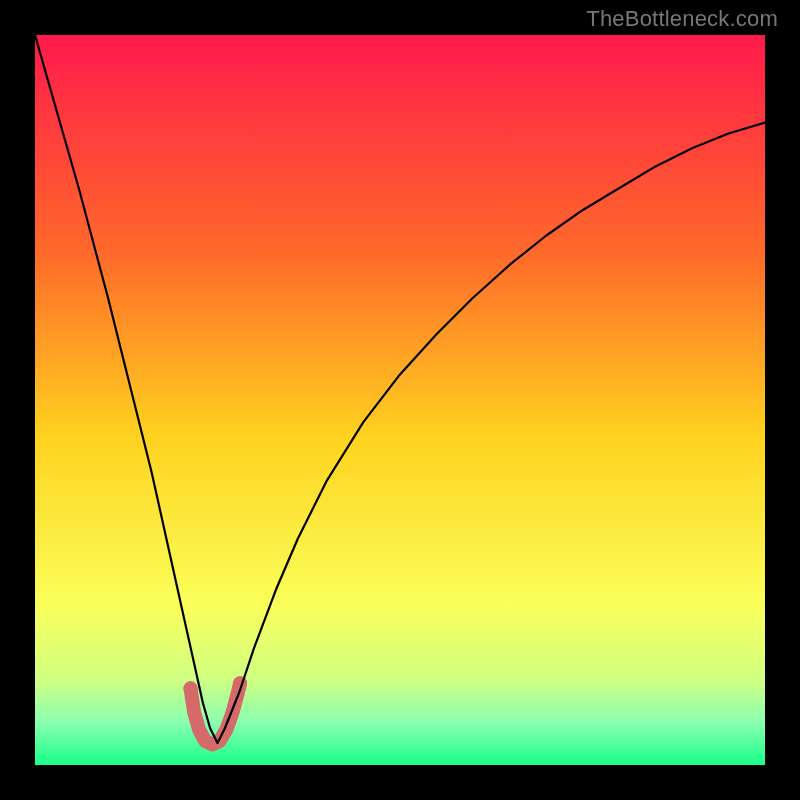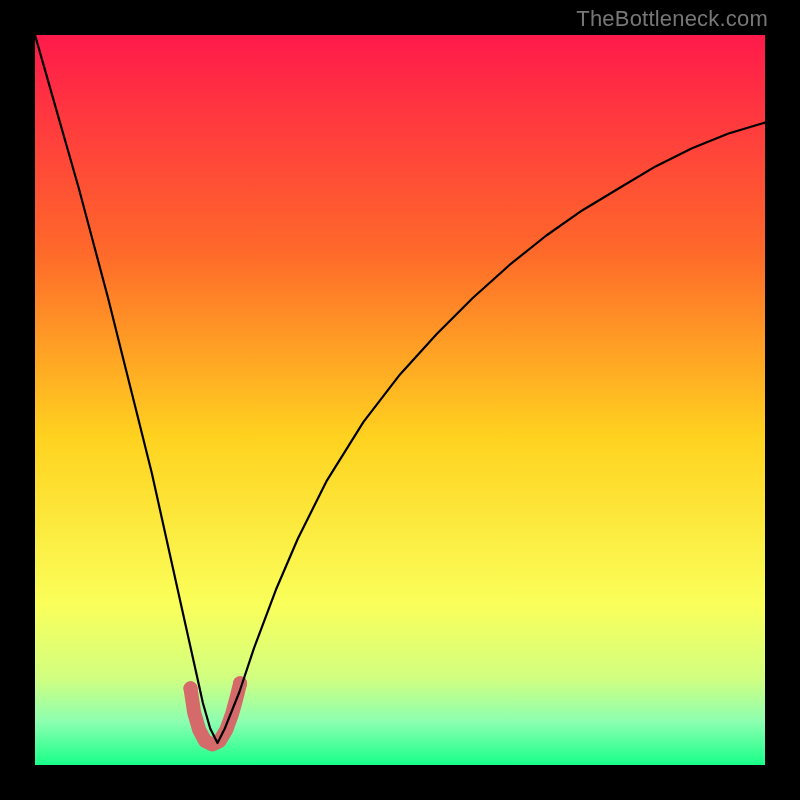--- a/index.html
+++ b/index.html
@@ -28,7 +28,7 @@
   .watermark {
     position: absolute;
     top: 6px;
-    right: 32px;
+    right: 22px;
     font-size: 22px;
     color: #777;
     font-family: Arial, Helvetica, sans-serif;

